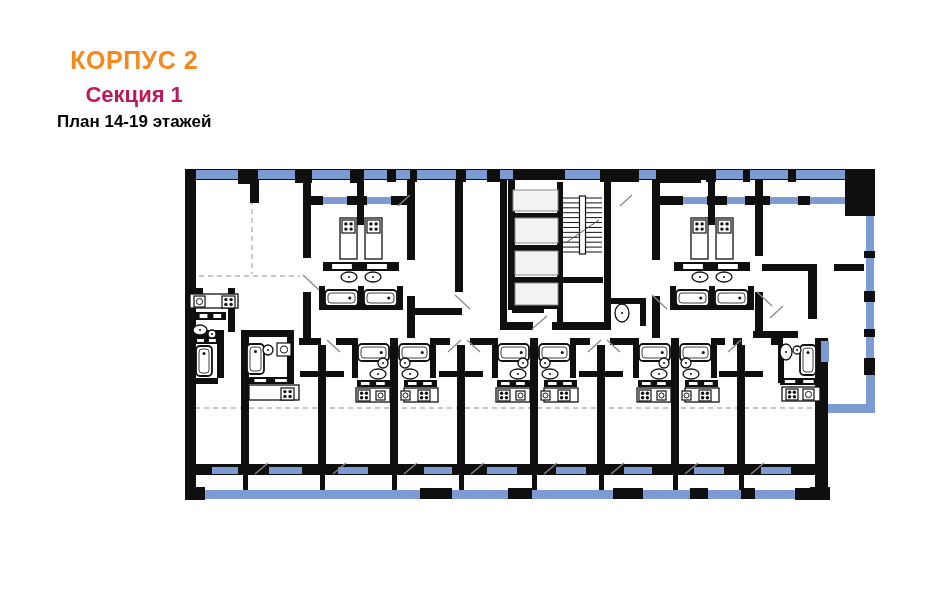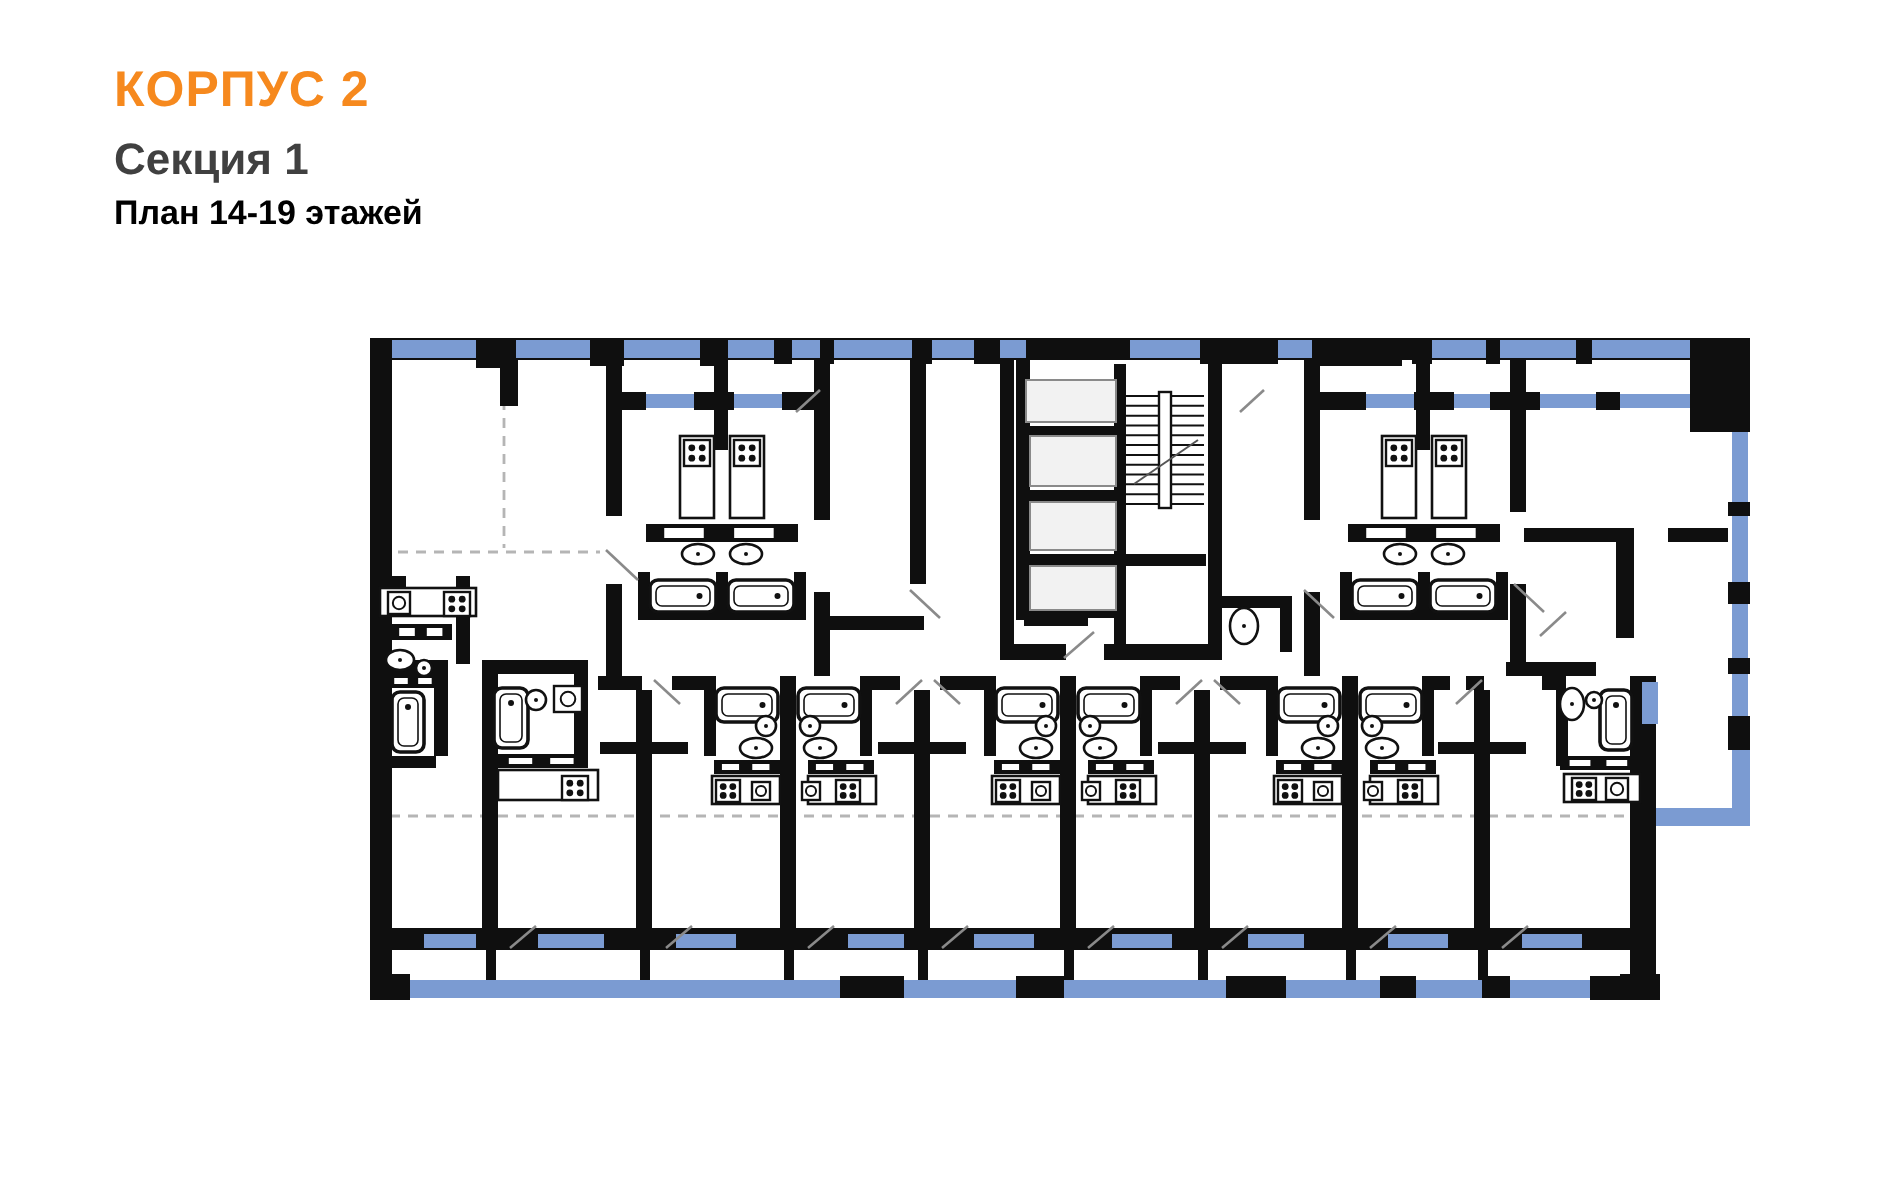--- a/index.html
+++ b/index.html
@@ -5,7 +5,7 @@
   html,body{margin:0;padding:0;background:#fff;}
   .page{position:relative;width:941px;height:600px;background:#fff;overflow:hidden;
         font-family:"Liberation Sans", sans-serif;}
-  header{position:absolute;left:57px;top:33px;}
+  header{position:absolute;left:57px;top:48px;text-align:center;}
   .building{font-size:25px;font-weight:700;letter-spacing:.5px;line-height:1;margin-bottom:11px;}
   .section{font-size:22px;font-weight:700;line-height:1;margin-bottom:7px;}
   .floors{font-size:17px;font-weight:700;line-height:1;color:#1a1a1a;}

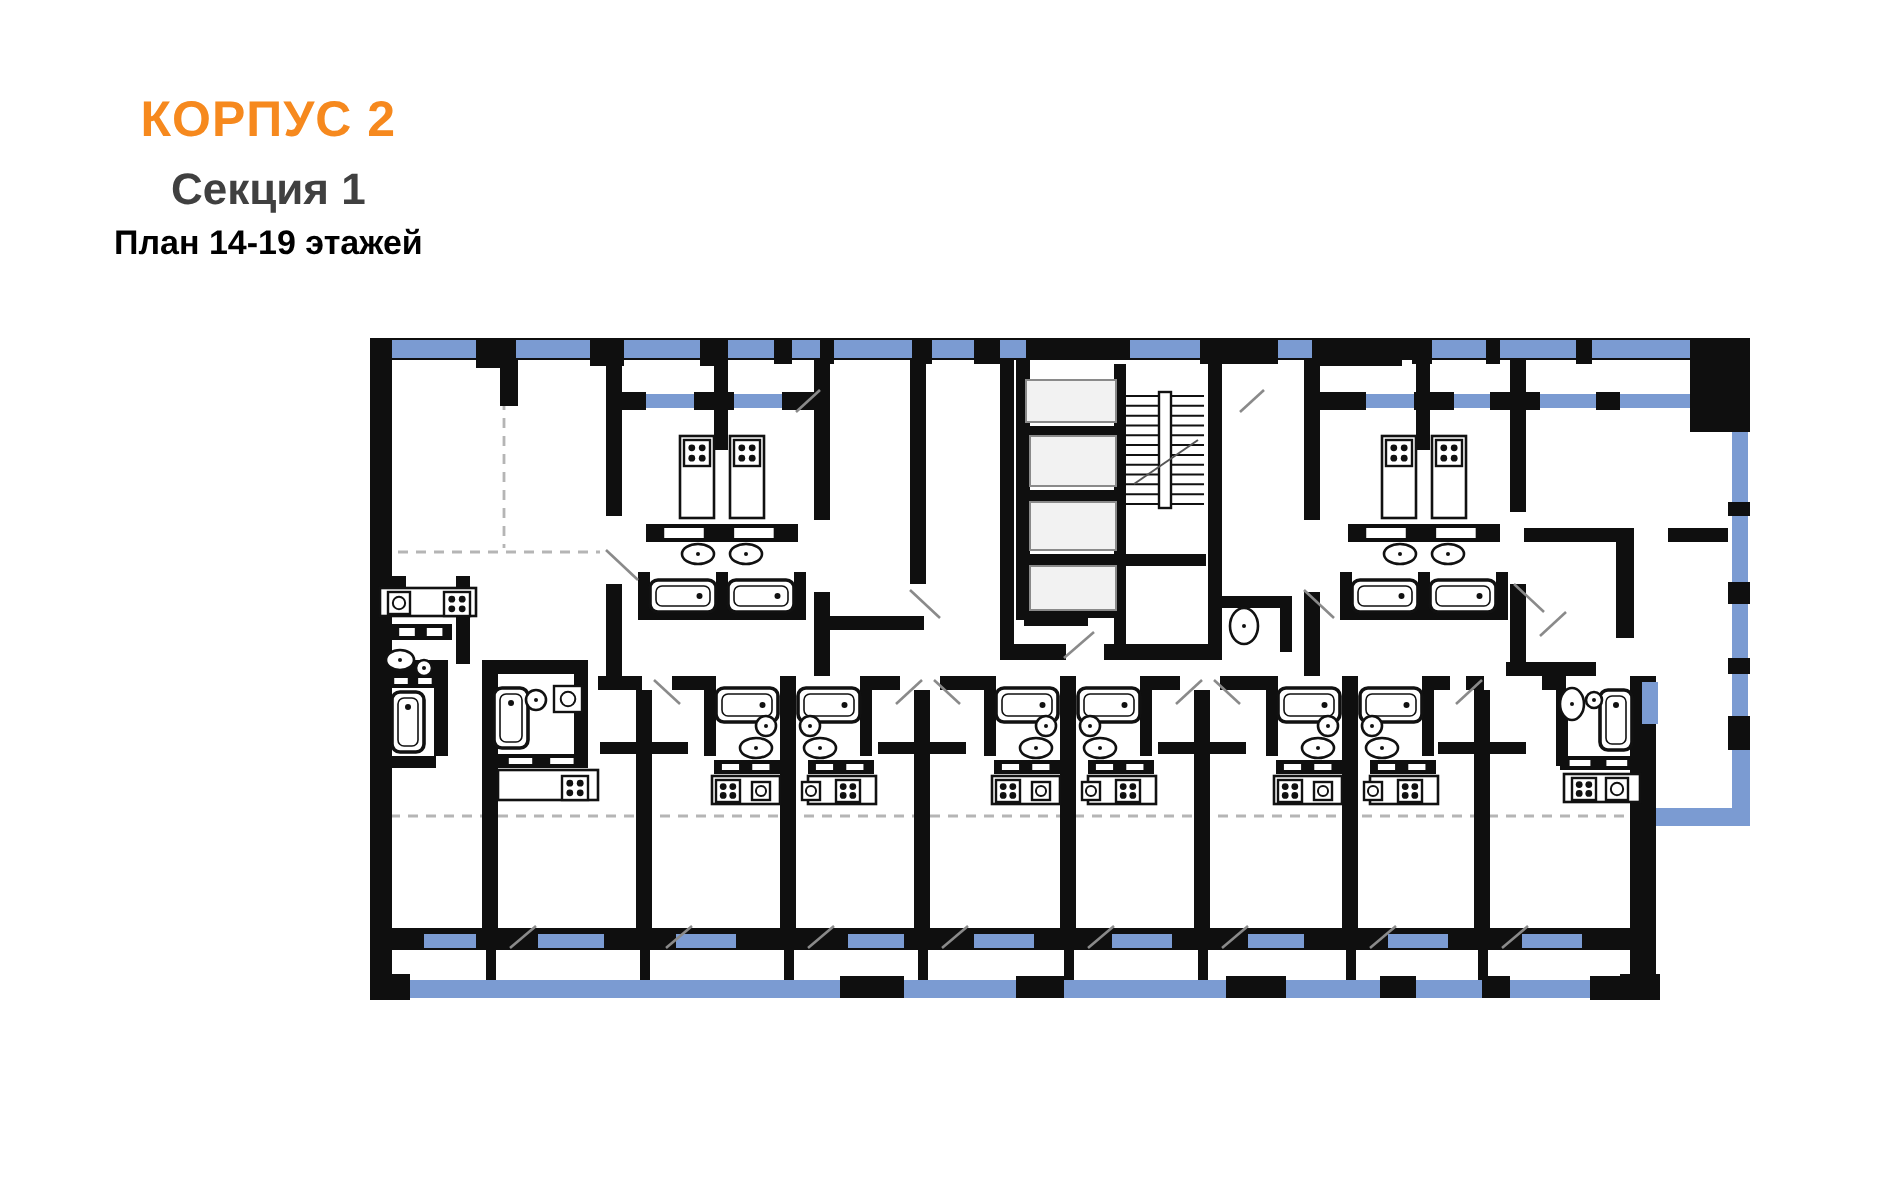--- a/index.html
+++ b/index.html
@@ -17,7 +17,7 @@
 <div class="page">
   <header>
     <div class="building" style="color: rgb(246, 137, 30);">КОРПУС 2</div>
-    <div class="section" style="color: #404040;">Секция 1</div>
+    <div class="section" style="color: #be185d;">Секция 1</div>
     <div class="floors" style="color: #000000;">План 14-19 этажей</div>
   </header>
   <svg class="plan" id="plan-svg" width="941" height="600" viewBox="0 0 941 600" xmlns="http://www.w3.org/2000/svg">

